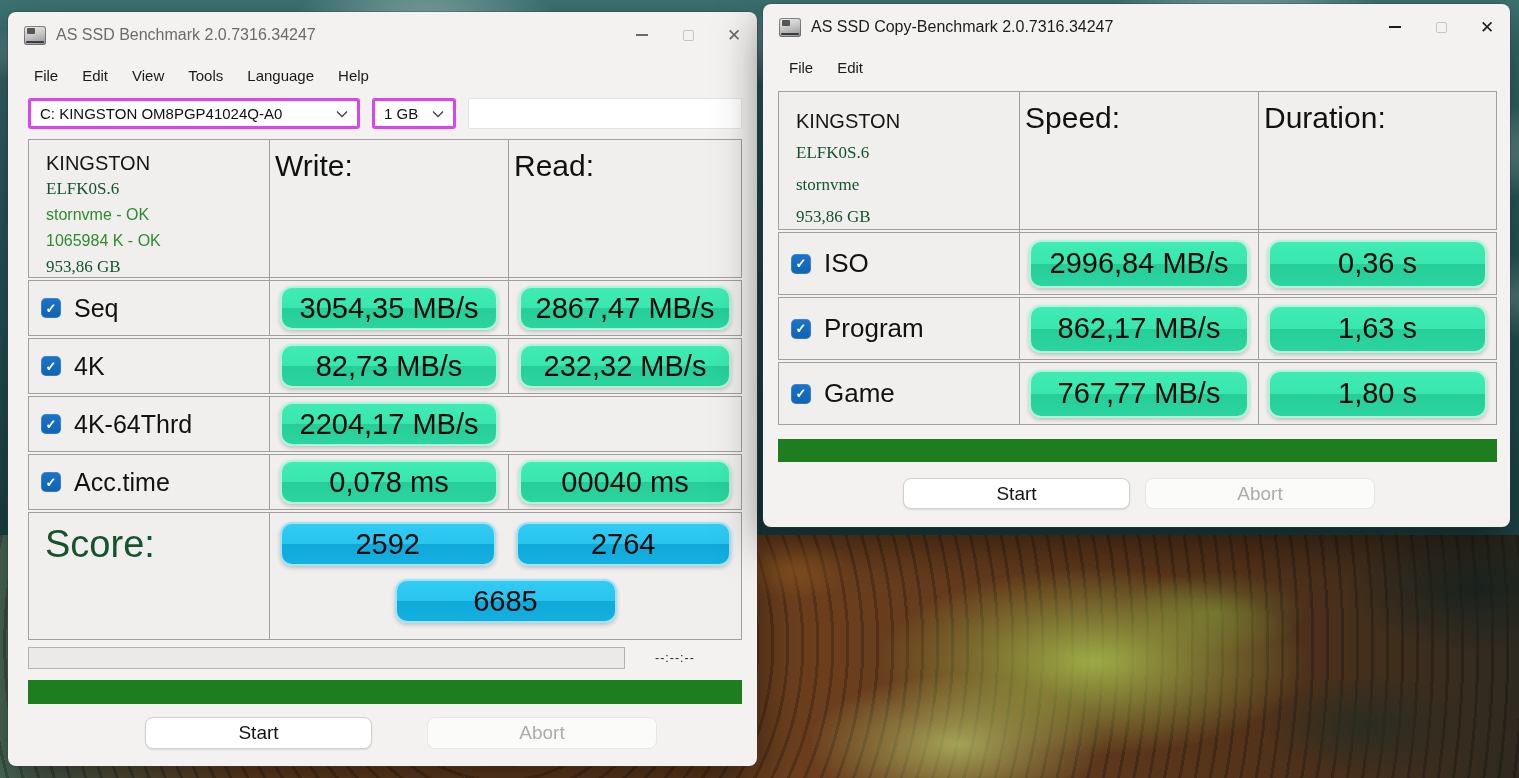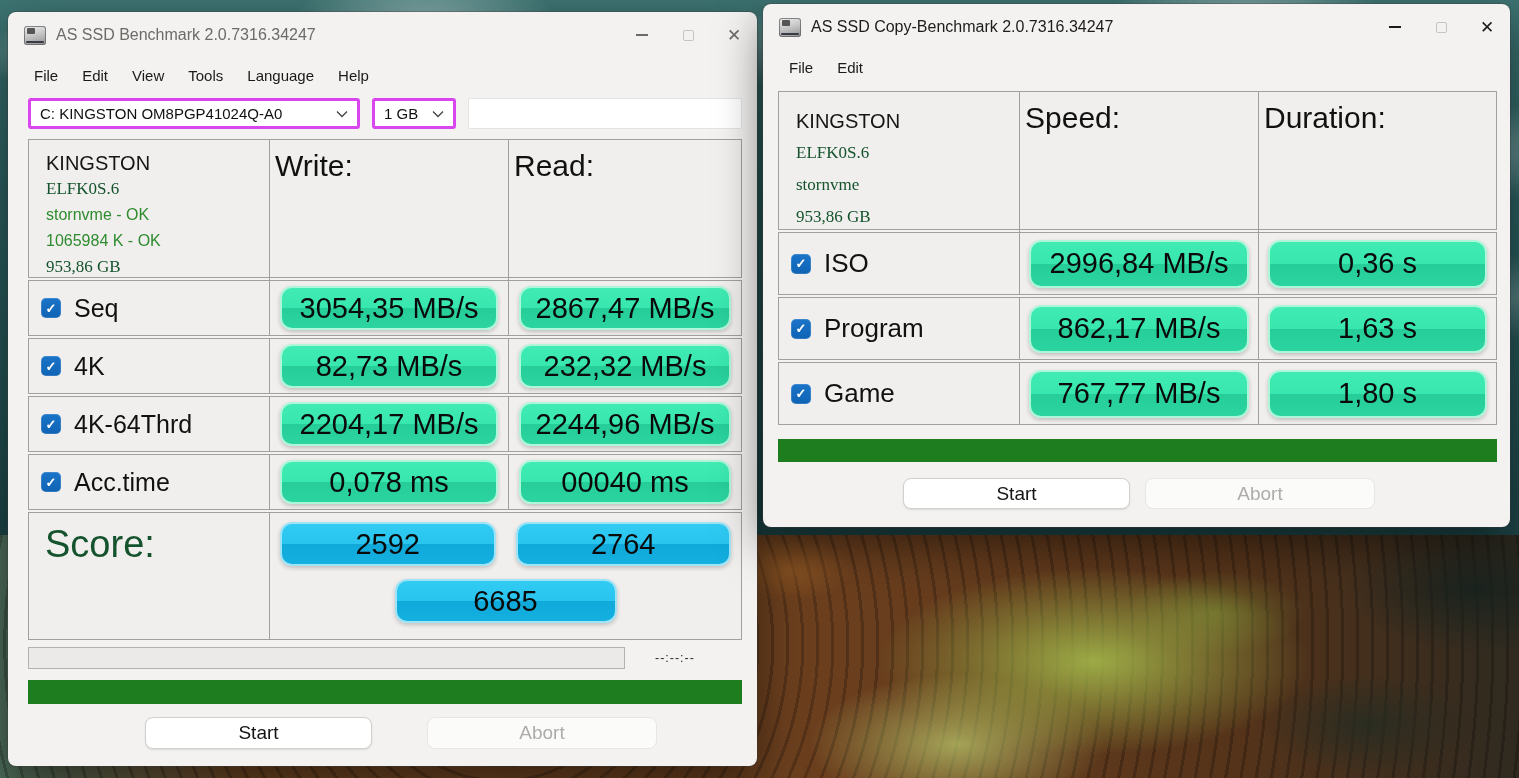--- a/index.html
+++ b/index.html
@@ -232,9 +232,6 @@
         <div class="cell value-cell">
             <div class="pill pill-green">2204,17 MB/s</div>
           </div>
-        <div class="cell value-cell">
-            <div class="pill pill-green">2244,96 MB/s</div>
-          </div>
       </div>
 
       <div class="blk row-blk">

